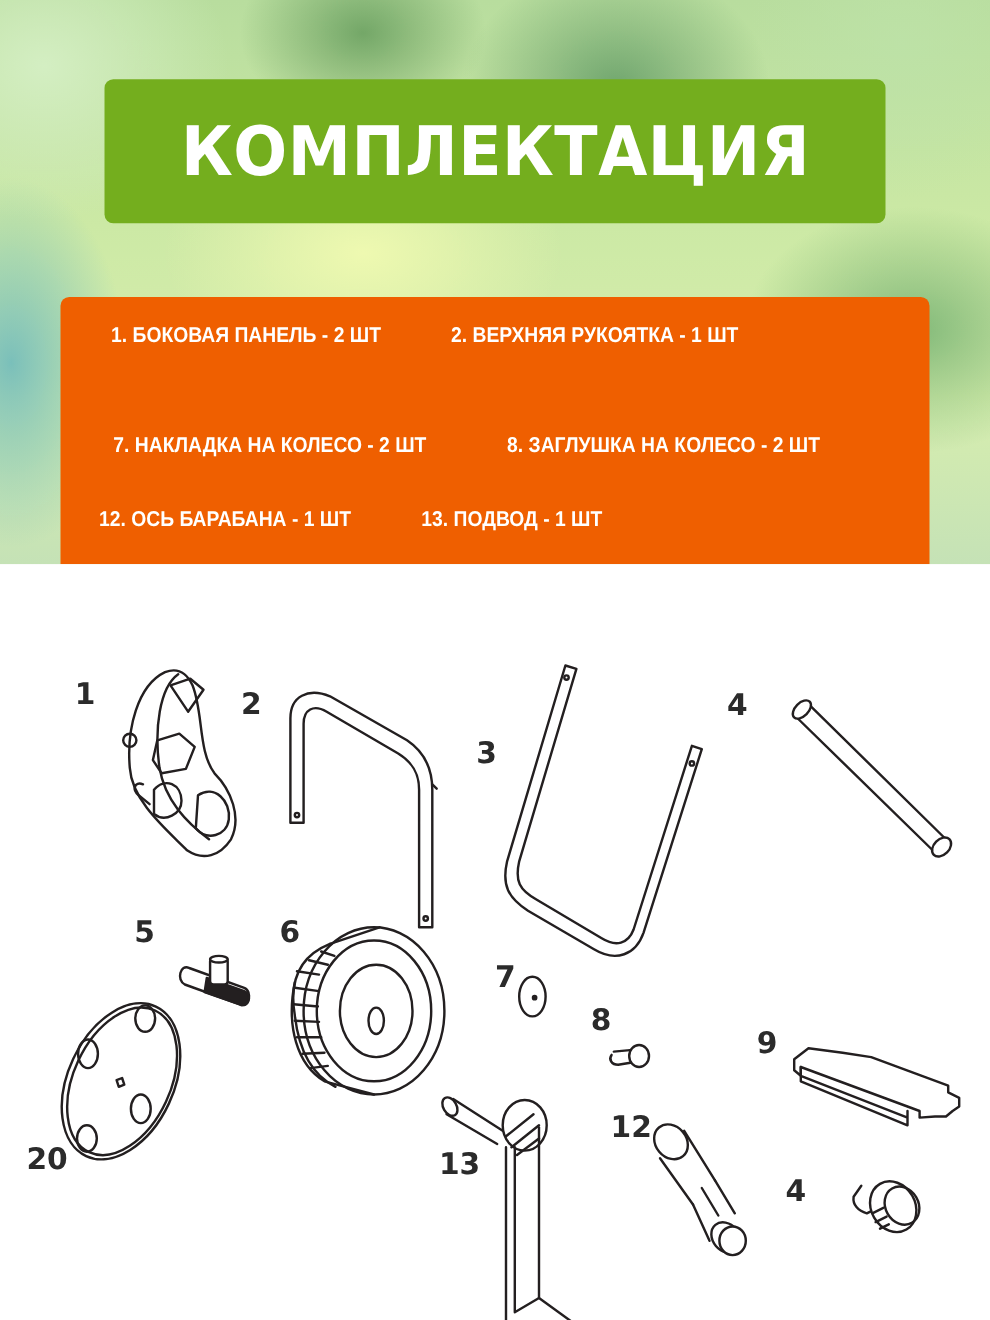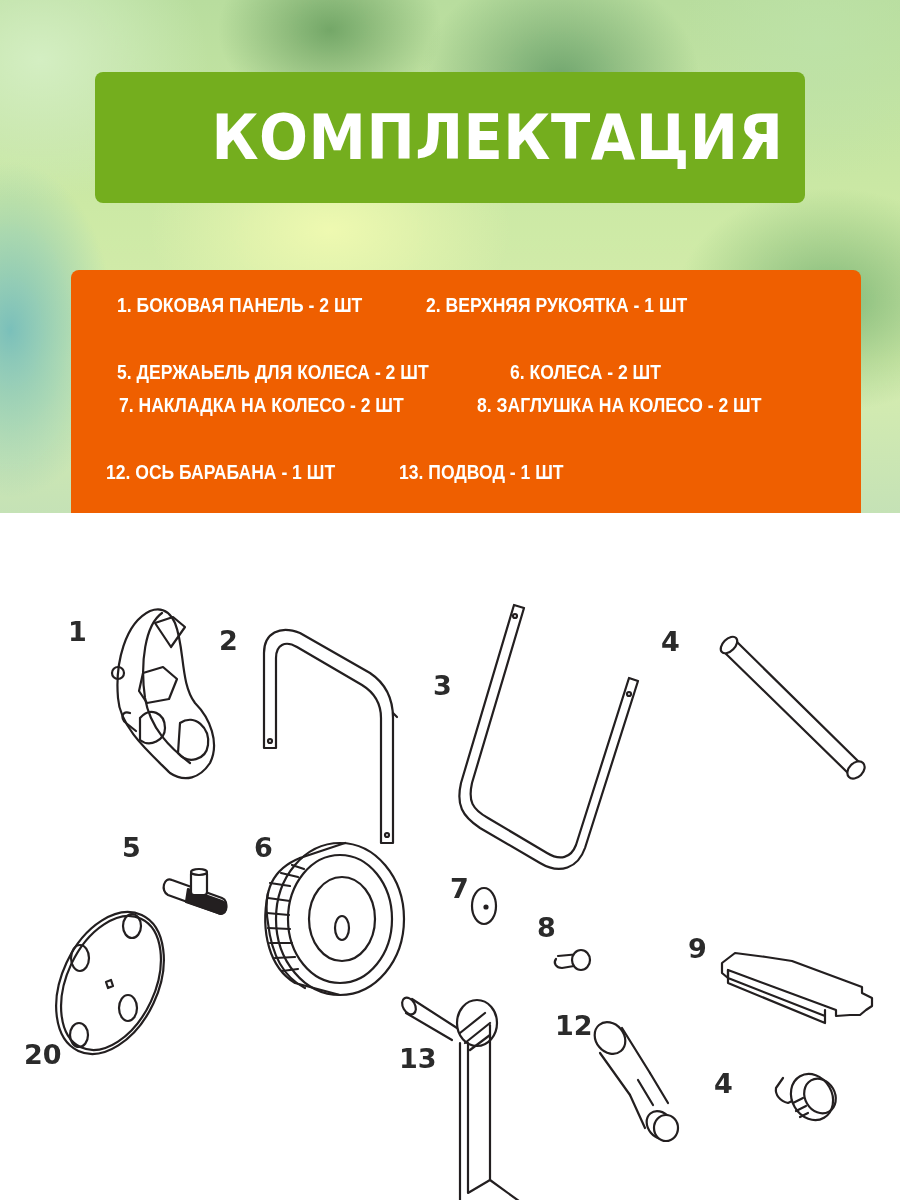--- a/index.html
+++ b/index.html
@@ -23,7 +23,7 @@
   .title-box {
     position: absolute; left: 95px; top: 72px; width: 710px; height: 131px;
     background: #76ad24; border-radius: 8px;
-    display: flex; align-items: center; justify-content: flex-end;
+    display: flex; align-items: center; justify-content: center;
   }
   .title-text {
     color: #ffffff; font-weight: 700; font-size: 62px; letter-spacing: 0.5px;

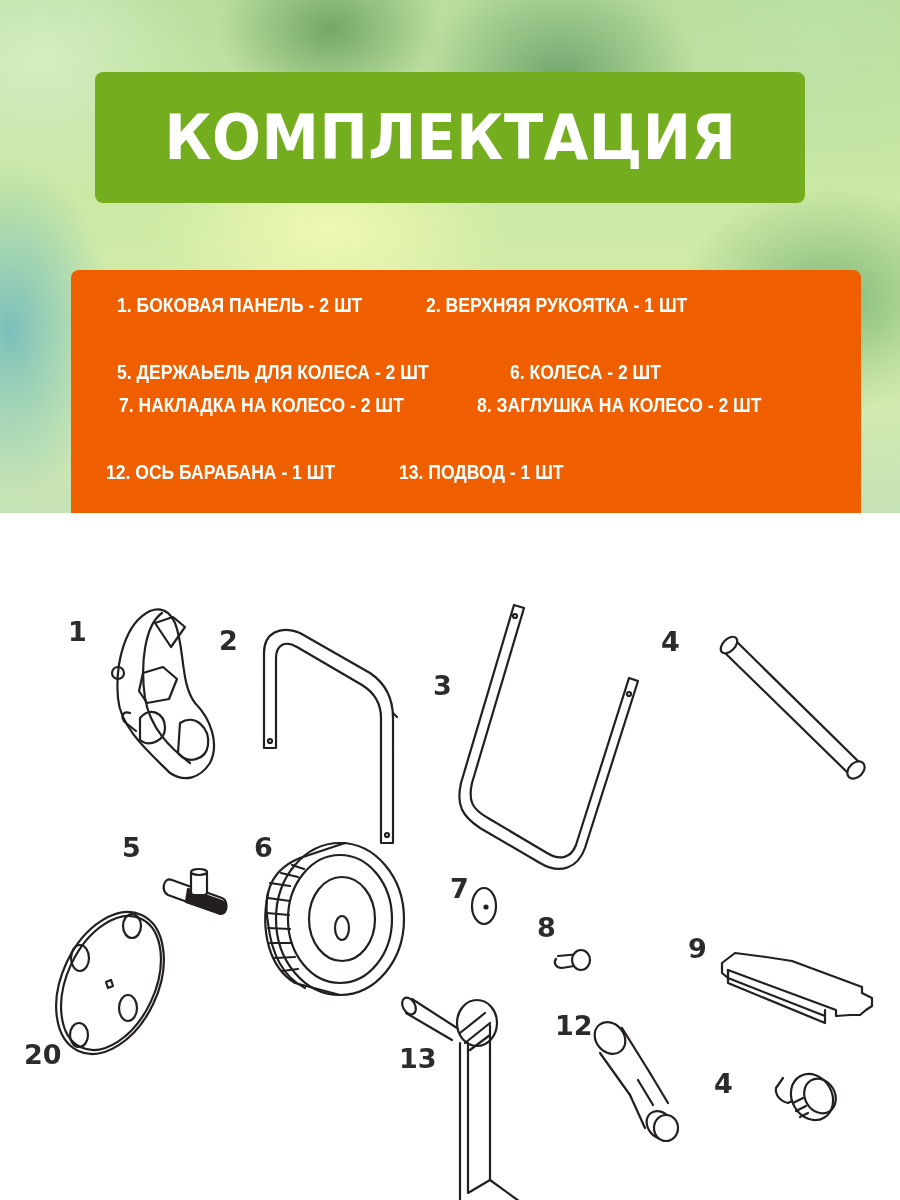--- a/index.html
+++ b/index.html
@@ -32,7 +32,7 @@
   }
 
   .list-panel {
-    position: absolute; left: 71px; top: 270px; width: 790px; height: 243px;
+    position: absolute; left: 55px; top: 270px; width: 790px; height: 243px;
     background: #e96000; border-radius: 8px 8px 0 0;
   }
   .list-row {

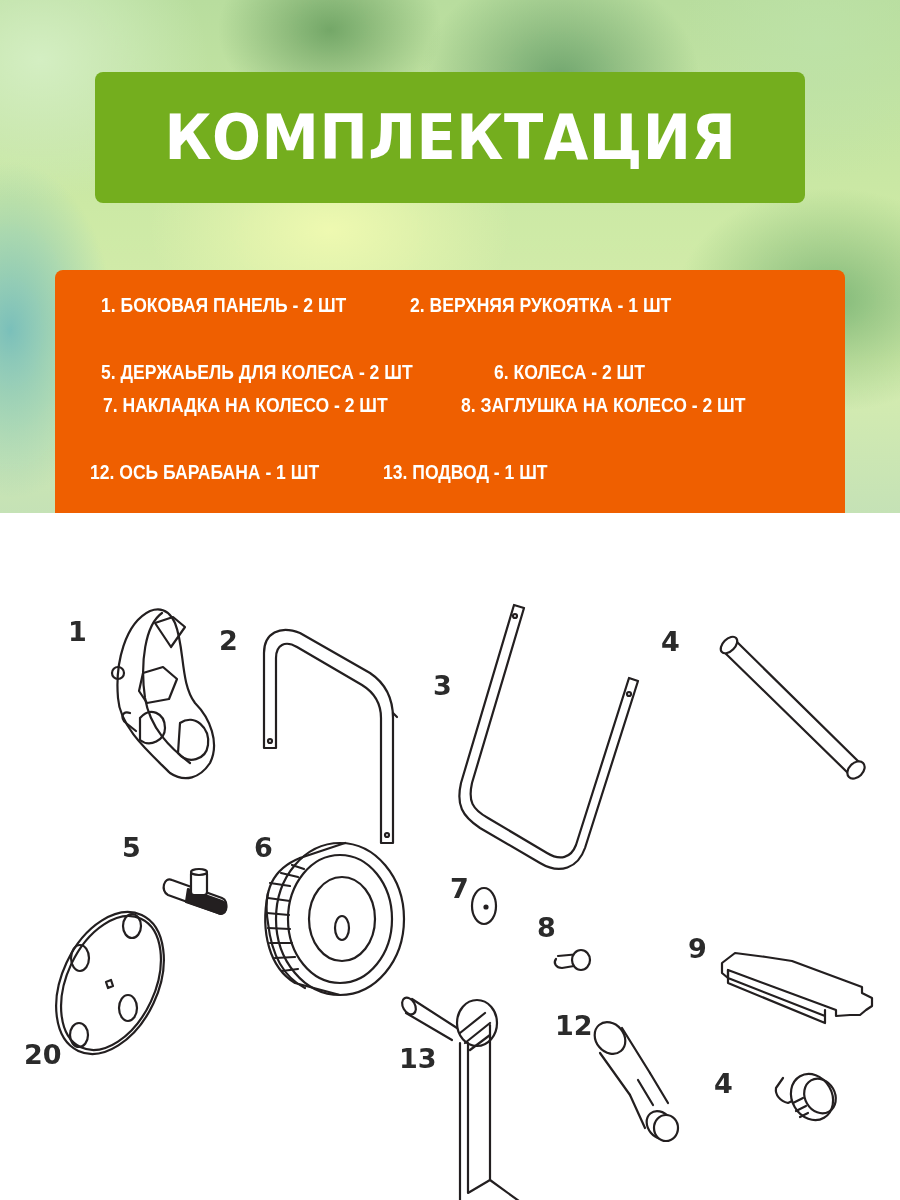--- a/index.html
+++ b/index.html
@@ -64,10 +64,6 @@
     <div class="list-row" style="top:24px">
       <span class="list-item" style="left:46px">1.  БОКОВАЯ ПАНЕЛЬ - 2 ШТ</span>
       <span class="list-item" style="left:355px">2. ВЕРХНЯЯ РУКОЯТКА - 1 ШТ</span>
-    </div>
-    <div class="list-row" style="top:91px">
-      <span class="list-item" style="left:46px">5.  ДЕРЖАЬЕЛЬ ДЛЯ КОЛЕСА - 2 ШТ</span>
-      <span class="list-item" style="left:439px">6. КОЛЕСА - 2 ШТ</span>
     </div>
     <div class="list-row" style="top:124px">
       <span class="list-item" style="left:48px">7. НАКЛАДКА НА КОЛЕСО - 2 ШТ</span>

